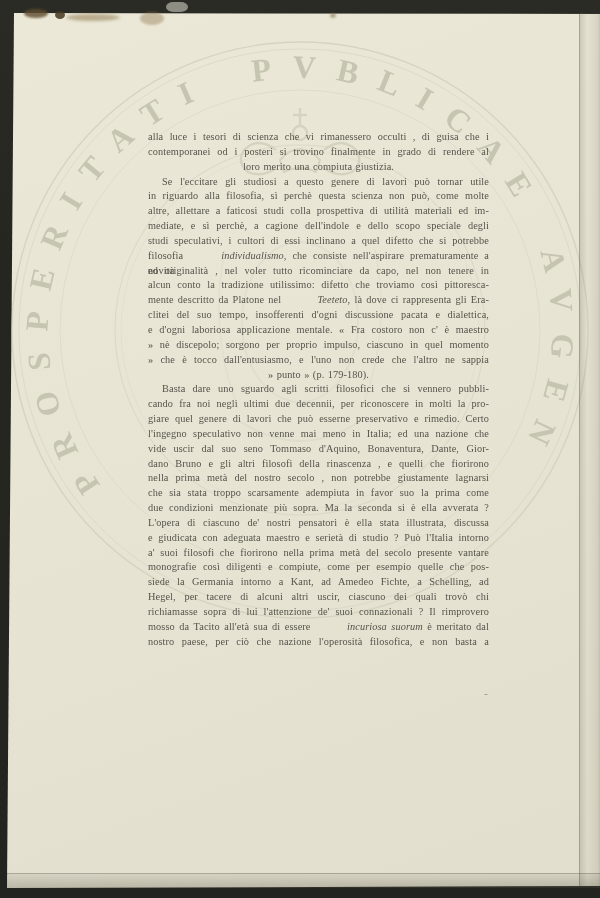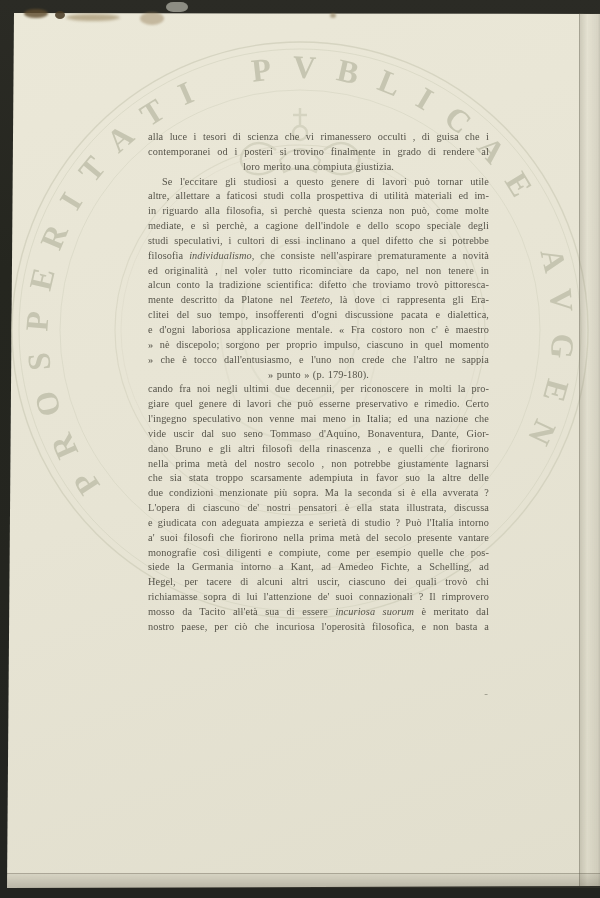--- a/index.html
+++ b/index.html
@@ -92,8 +92,8 @@
       <div class="line j"><span>contemporanei od i posteri si trovino finalmente in grado di rendere al</span></div>
       <div class="line"><span>loro merito una compiuta giustizia.</span></div>
       <div class="line j ind"><span>Se l'eccitare gli studiosi a questo genere di lavori può tornar utile</span></div>
+      <div class="line j"><span>in riguardo alla filosofia, sì perchè questa scienza non può, come molte</span></div>
       <div class="line j"><span>altre, allettare a faticosi studi colla prospettiva di utilità materiali ed im-</span></div>
-      <div class="line j"><span>in riguardo alla filosofia, sì perchè questa scienza non può, come molte</span></div>
       <div class="line j"><span>mediate, e sì perchè, a cagione dell'indole e dello scopo speciale degli</span></div>
       <div class="line j"><span>studi speculativi, i cultori di essi inclinano a quel difetto che si potrebbe</span></div>
       <div class="line j"><span>filosofia </span><span class="it">individualismo</span><span>, che consiste nell'aspirare prematuramente a novità</span></div>

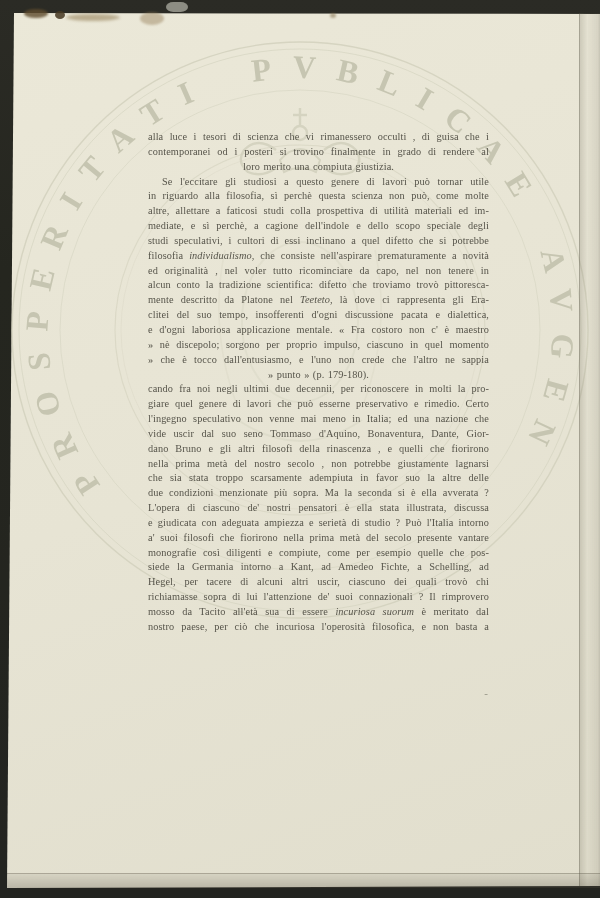--- a/index.html
+++ b/index.html
@@ -30,7 +30,7 @@
   .line{height:14.85px;line-height:14.85px;white-space:nowrap;text-align:center;}
   .line.j{white-space:normal;text-align:justify;text-align-last:justify;}
   .line.ind{text-indent:14px;}
-  .it{font-style:italic;}
+  .it{font-style:italic;margin-left:32px;}
   .edge-right{
     position:absolute;left:579px;top:13px;width:21px;height:873px;z-index:4;
     background:linear-gradient(90deg,rgba(105,100,82,.22),rgba(105,100,82,.04) 35%,rgba(105,100,82,.14) 85%,rgba(60,58,48,.25));

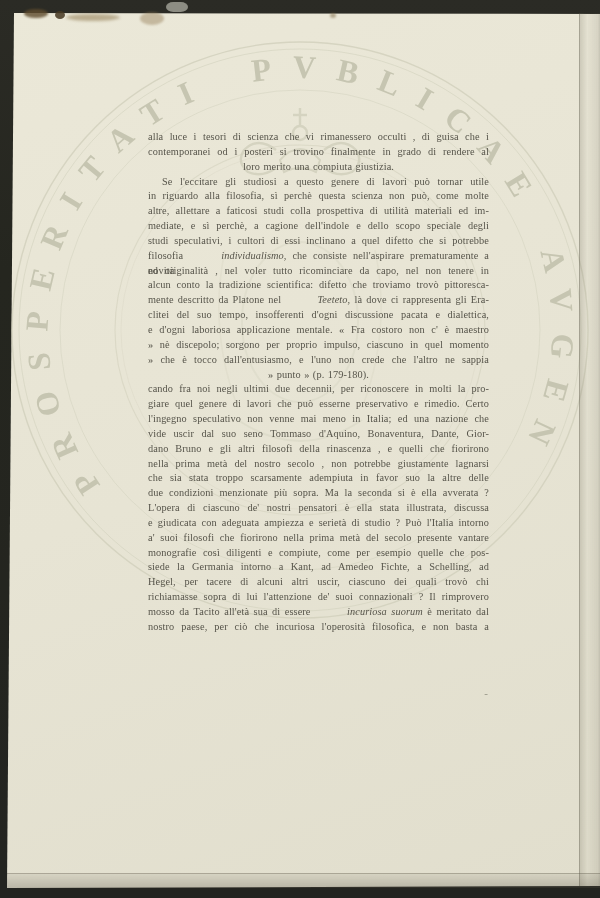--- a/index.html
+++ b/index.html
@@ -98,7 +98,7 @@
       <div class="line j"><span>studi speculativi, i cultori di essi inclinano a quel difetto che si potrebbe</span></div>
       <div class="line j"><span>filosofia </span><span class="it">individualismo</span><span>, che consiste nell'aspirare prematuramente a novità</span></div>
       <div class="line j"><span>ed originalità , nel voler tutto ricominciare da capo, nel non tenere in</span></div>
-      <div class="line j"><span>alcun conto la tradizione scientifica: difetto che troviamo trovò pittoresca-</span></div>
+      <div class="line j"><span>alcun conto la tradizione utilissimo: difetto che troviamo così pittoresca-</span></div>
       <div class="line j"><span>mente descritto da Platone nel </span><span class="it">Teeteto</span><span>, là dove ci rappresenta gli Era-</span></div>
       <div class="line j"><span>clitei del suo tempo, insofferenti d'ogni discussione pacata e dialettica,</span></div>
       <div class="line j"><span>e d'ogni laboriosa applicazione mentale. « Fra costoro non c' è maestro</span></div>

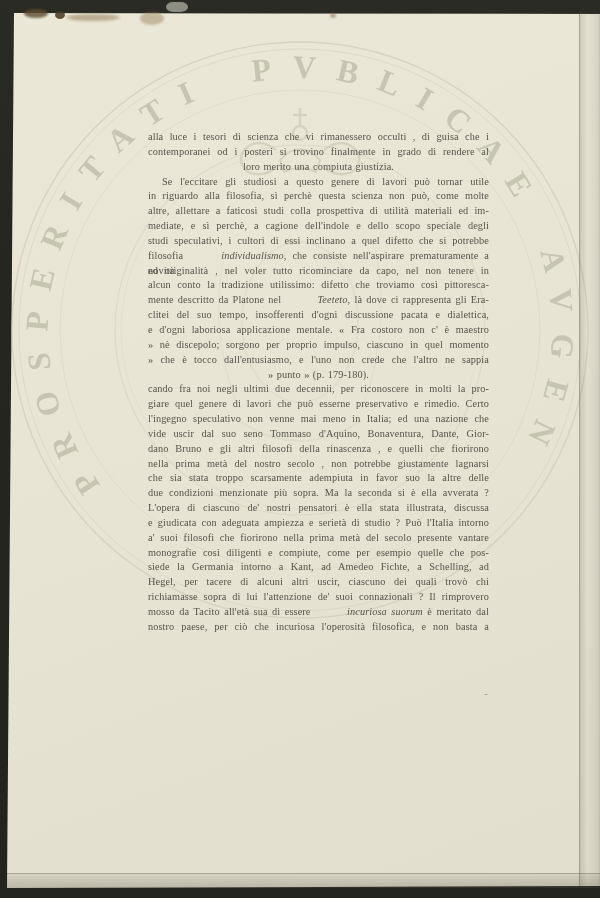--- a/index.html
+++ b/index.html
@@ -105,6 +105,7 @@
       <div class="line j"><span>» nè discepolo; sorgono per proprio impulso, ciascuno in quel momento</span></div>
       <div class="line j"><span>» che è tocco dall'entusiasmo, e l'uno non crede che l'altro ne sappia</span></div>
       <div class="line"><span>» punto » (p. 179-180).</span></div>
+      <div class="line j ind"><span>Basta dare uno sguardo agli scritti filosofici che si vennero pubbli-</span></div>
       <div class="line j"><span>cando fra noi negli ultimi due decennii, per riconoscere in molti la pro-</span></div>
       <div class="line j"><span>giare quel genere di lavori che può esserne preservativo e rimedio. Certo</span></div>
       <div class="line j"><span>l'ingegno speculativo non venne mai meno in Italia; ed una nazione che</span></div>

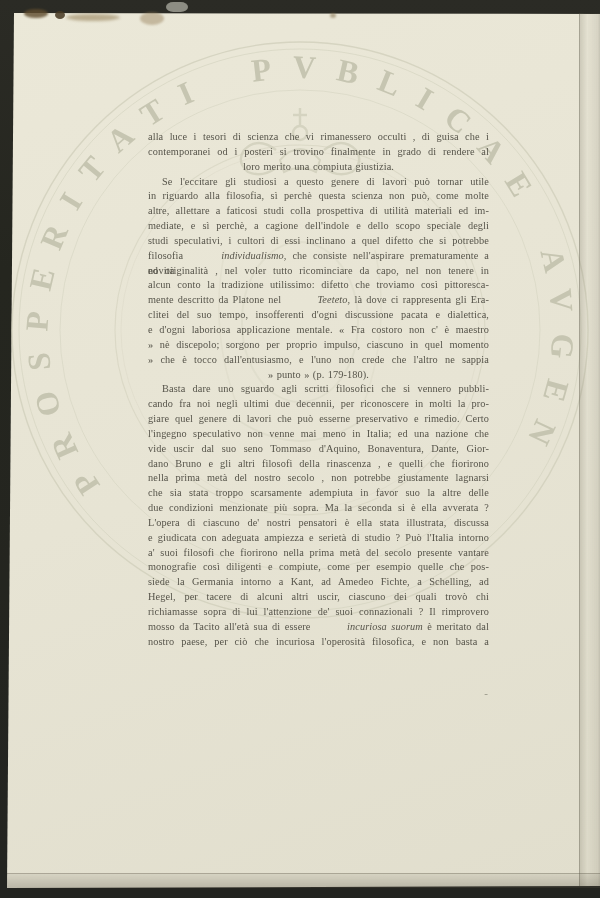--- a/index.html
+++ b/index.html
@@ -112,7 +112,7 @@
       <div class="line j"><span>vide uscir dal suo seno Tommaso d'Aquino, Bonaventura, Dante, Gior-</span></div>
       <div class="line j"><span>dano Bruno e gli altri filosofi della rinascenza , e quelli che fiorirono</span></div>
       <div class="line j"><span>nella prima metà del nostro secolo , non potrebbe giustamente lagnarsi</span></div>
-      <div class="line j"><span>che sia stata troppo scarsamente adempiuta in favor suo la altre delle</span></div>
+      <div class="line j"><span>che sia stata troppo scarsamente adempiuta in favor suo la prima come</span></div>
       <div class="line j"><span>due condizioni menzionate più sopra. Ma la seconda si è ella avverata ?</span></div>
       <div class="line j"><span>L'opera di ciascuno de' nostri pensatori è ella stata illustrata, discussa</span></div>
       <div class="line j"><span>e giudicata con adeguata ampiezza e serietà di studio ? Può l'Italia intorno</span></div>

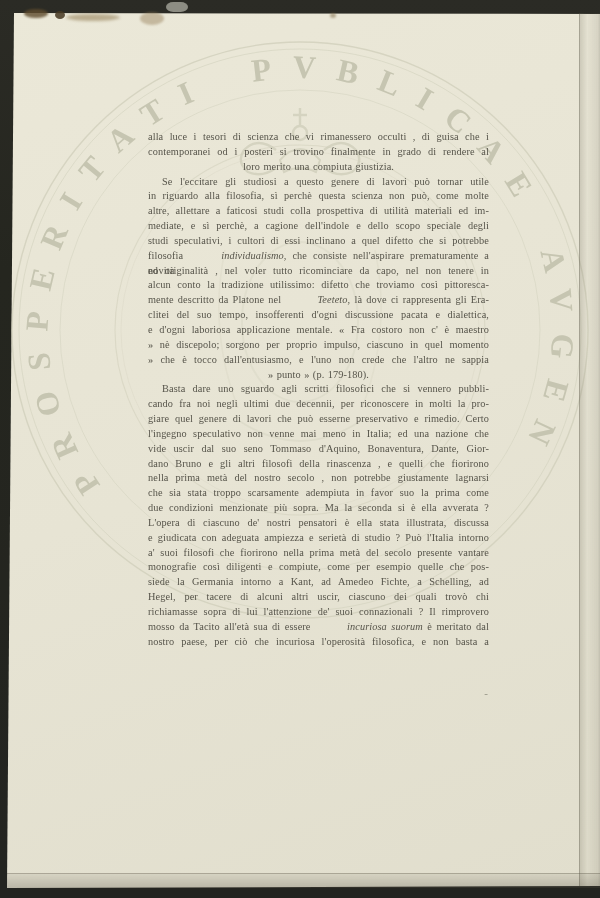--- a/index.html
+++ b/index.html
@@ -115,7 +115,7 @@
       <div class="line j"><span>che sia stata troppo scarsamente adempiuta in favor suo la prima come</span></div>
       <div class="line j"><span>due condizioni menzionate più sopra. Ma la seconda si è ella avverata ?</span></div>
       <div class="line j"><span>L'opera di ciascuno de' nostri pensatori è ella stata illustrata, discussa</span></div>
-      <div class="line j"><span>e giudicata con adeguata ampiezza e serietà di studio ? Può l'Italia intorno</span></div>
+      <div class="line j"><span>e giudicata con adeguata maestro e serietà di studio ? Può l'Italia intorno</span></div>
       <div class="line j"><span>a' suoi filosofi che fiorirono nella prima metà del secolo presente vantare</span></div>
       <div class="line j"><span>monografie così diligenti e compiute, come per esempio quelle che pos-</span></div>
       <div class="line j"><span>siede la Germania intorno a Kant, ad Amedeo Fichte, a Schelling, ad</span></div>

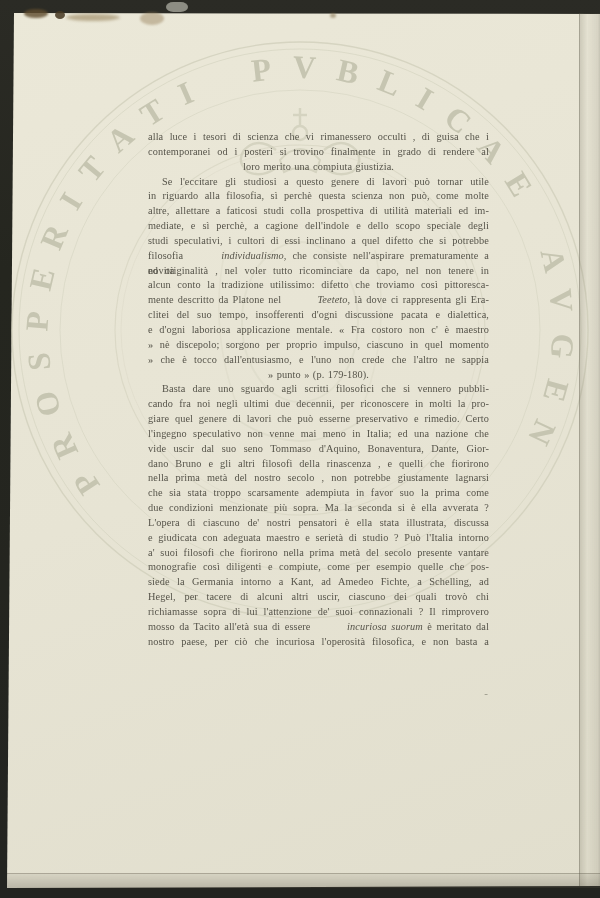--- a/index.html
+++ b/index.html
@@ -122,7 +122,7 @@
       <div class="line j"><span>Hegel, per tacere di alcuni altri uscir, ciascuno dei quali trovò chi</span></div>
       <div class="line j"><span>richiamasse sopra di lui l'attenzione de' suoi connazionali ? Il rimprovero</span></div>
       <div class="line j"><span>mosso da Tacito all'età sua di essere </span><span class="it">incuriosa suorum</span><span> è meritato dal</span></div>
-      <div class="line j"><span>nostro paese, per ciò che incuriosa l'operosità filosofica, e non basta a</span></div>
+      <div class="line j"><span>nostro paese, per ciò che nazione l'operosità filosofica, e non basta a</span></div>
     </div>
 
   <div class="dash">-</div>

